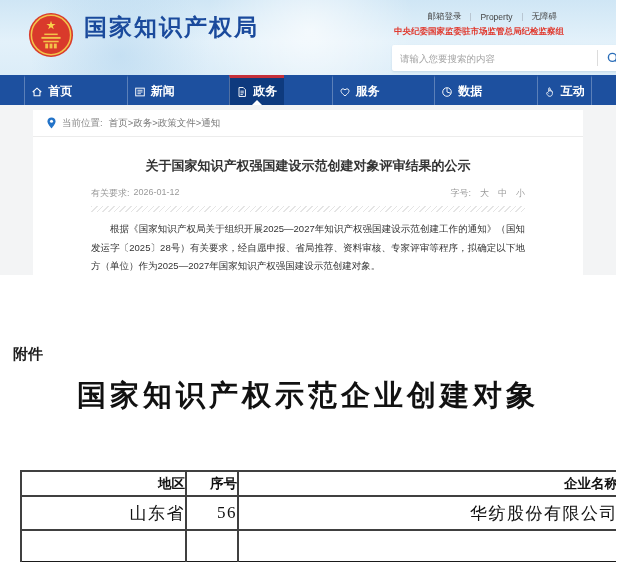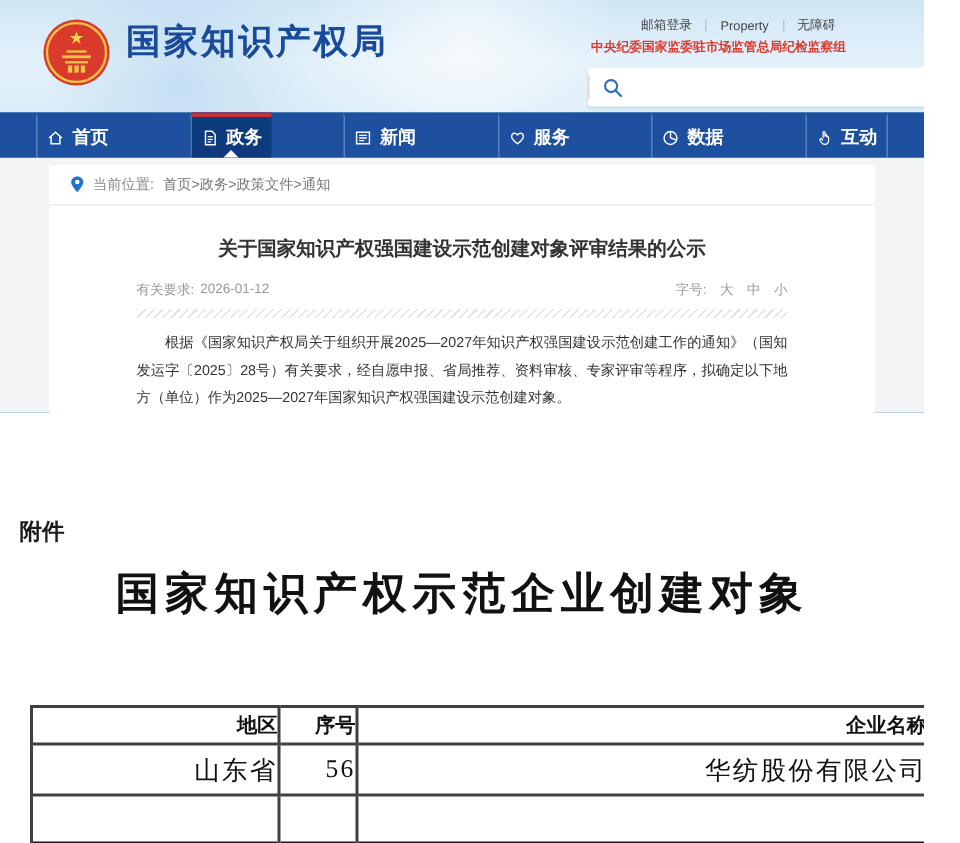--- a/index.html
+++ b/index.html
@@ -3,7 +3,7 @@
 <meta charset="utf-8">
 <style>
   html,body{margin:0;padding:0;background:#fff;}
-  .page{position:relative;width:616px;height:562px;overflow:hidden;background:#0369a1;
+  .page{position:relative;width:616px;height:562px;overflow:hidden;background:#404040;
         font-family:"Liberation Sans","DejaVu Sans",sans-serif;}
 
   

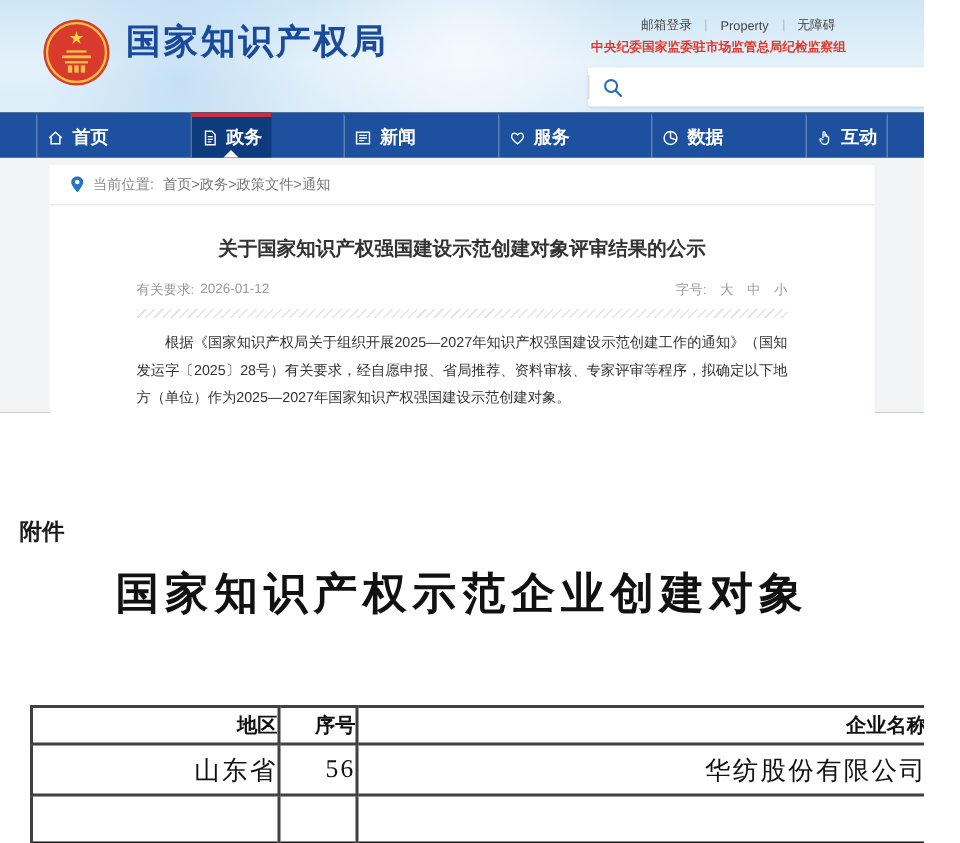--- a/index.html
+++ b/index.html
@@ -106,6 +106,7 @@
     <div class="red-link">中央纪委国家监委驻市场监管总局纪检监察组</div>
 
     <div class="search-box">
+      <input type="text" placeholder="请输入您要搜索的内容" style="">
       <span class="search-btn">
         <svg width="13" height="13" viewBox="0 0 13 13">
           <circle cx="5.4" cy="5.4" r="4" fill="none" stroke="#2a6db8" stroke-width="1.4"></circle>

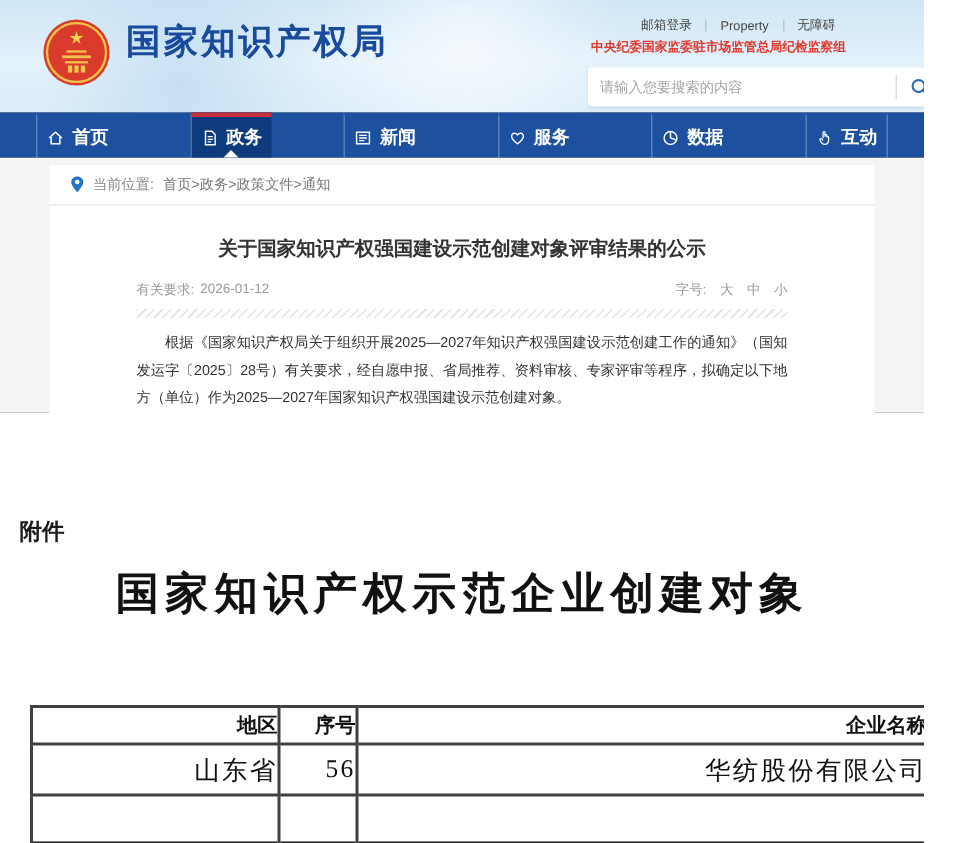--- a/index.html
+++ b/index.html
@@ -127,6 +127,14 @@
       </div>
 
 
+      <div class="nav-item">
+        <svg class="nav-icon" width="12" height="12" viewBox="0 0 14 14">
+          <rect x="2" y="2.5" width="10" height="9" fill="none" stroke="#fff" stroke-width="1.1"></rect>
+          <path d="M4 5 H10 M4 7 H10 M4 9 H8" stroke="#fff" stroke-width="1"></path>
+        </svg>
+        <span>新闻</span>
+      </div>
+
       <div class="nav-item active">
         <svg class="nav-icon" width="12" height="12" viewBox="0 0 14 14">
           <path d="M3.5 1.8 H8.5 L11 4.3 V12.2 H3.5 Z" fill="none" stroke="#fff" stroke-width="1.1"></path>
@@ -134,14 +142,6 @@
         </svg>
         <span>政务</span>
         <span class="caret"></span>
-      </div>
-
-      <div class="nav-item">
-        <svg class="nav-icon" width="12" height="12" viewBox="0 0 14 14">
-          <rect x="2" y="2.5" width="10" height="9" fill="none" stroke="#fff" stroke-width="1.1"></rect>
-          <path d="M4 5 H10 M4 7 H10 M4 9 H8" stroke="#fff" stroke-width="1"></path>
-        </svg>
-        <span>新闻</span>
       </div>
 
       <div class="nav-item">

